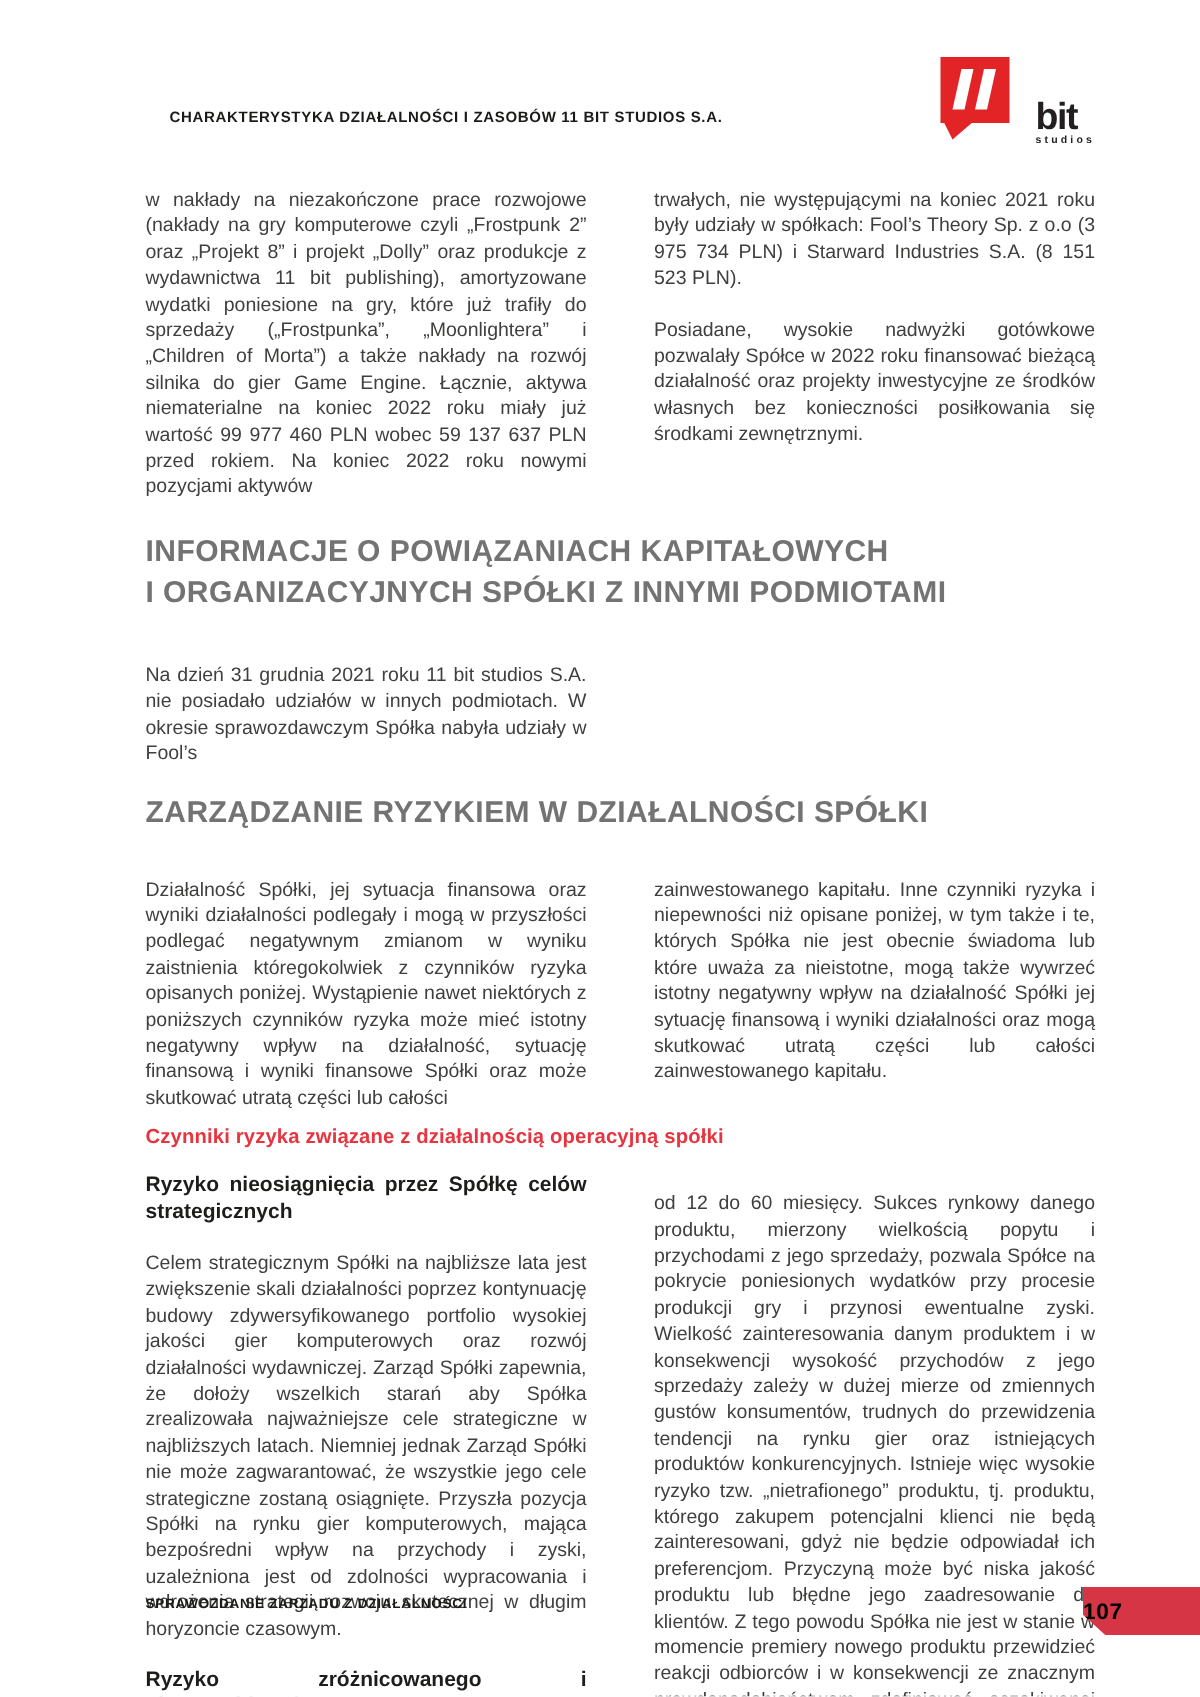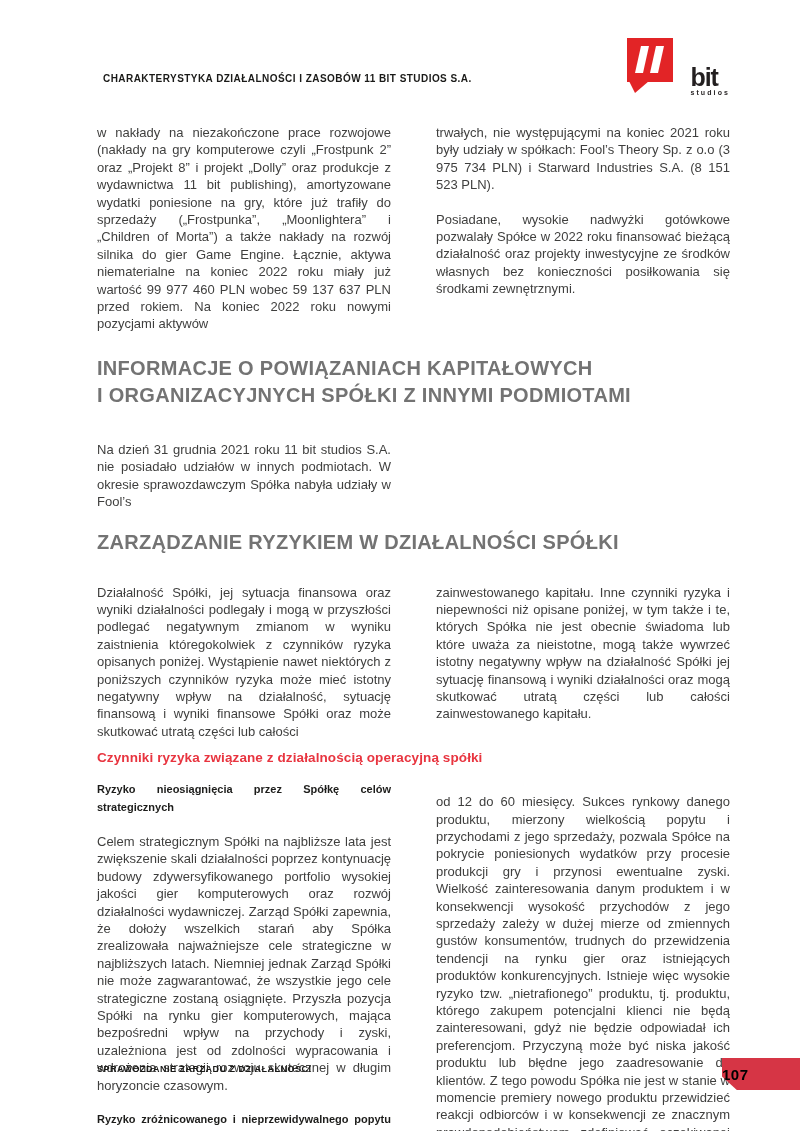--- a/index.html
+++ b/index.html
@@ -8,7 +8,7 @@
     font-family:"Liberation Sans",sans-serif;color:#3f3f3e;overflow:hidden;
   }
   
-  .hdr{position:absolute;top:38px;left:103px;right:70px;height:52px;}
+  .hdr{position:absolute;top:38px;left:113px;right:70px;height:52px;}
   .hdr-title{
     position:absolute;left:0;bottom:6px;font-size:10px;font-weight:bold;
     color:#1a1a18;letter-spacing:.45px;

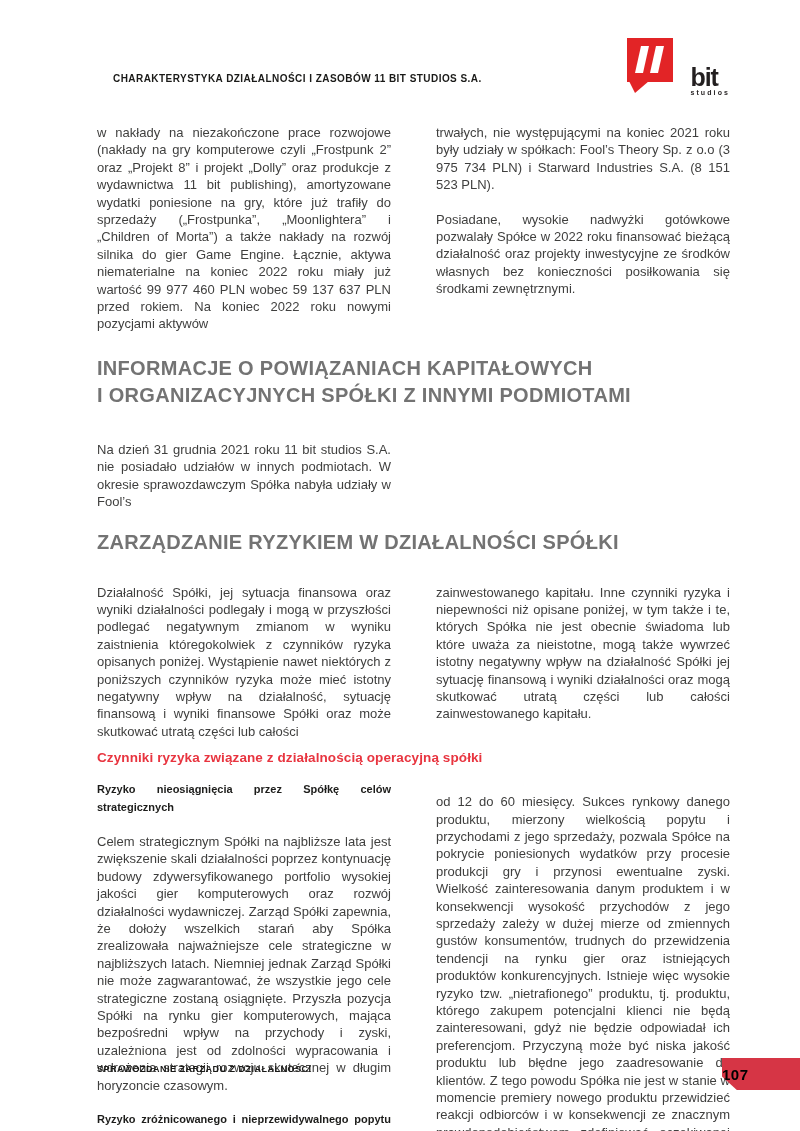--- a/index.html
+++ b/index.html
@@ -34,7 +34,7 @@
     margin:10px 0 16px 0;letter-spacing:.1px;
   }
   h3{
-    font-size:11px;line-height:17.4px;font-weight:bold;color:#1d1d1b;
+    font-size:14px;line-height:17.4px;font-weight:bold;color:#1d1d1b;
     margin:0 0 17px 0;text-align:justify;
   }
   

